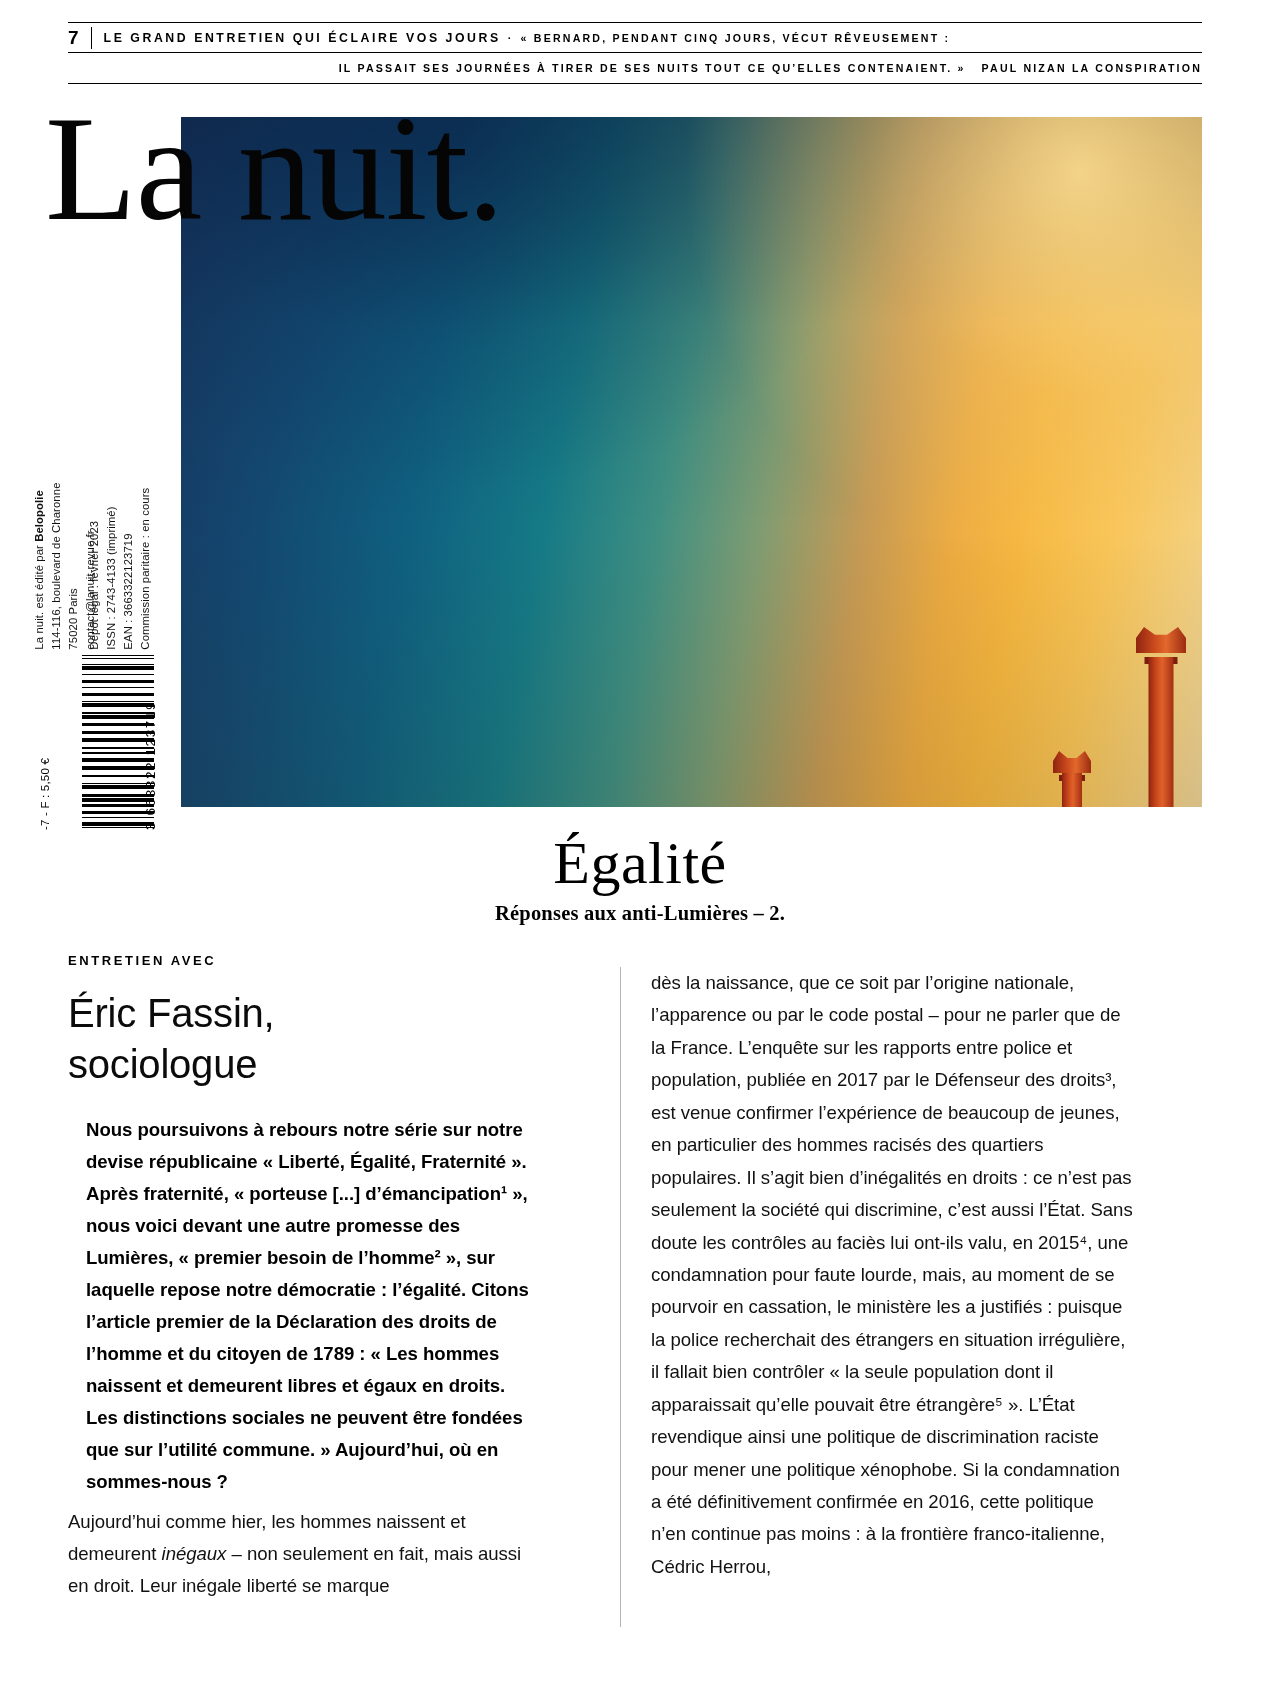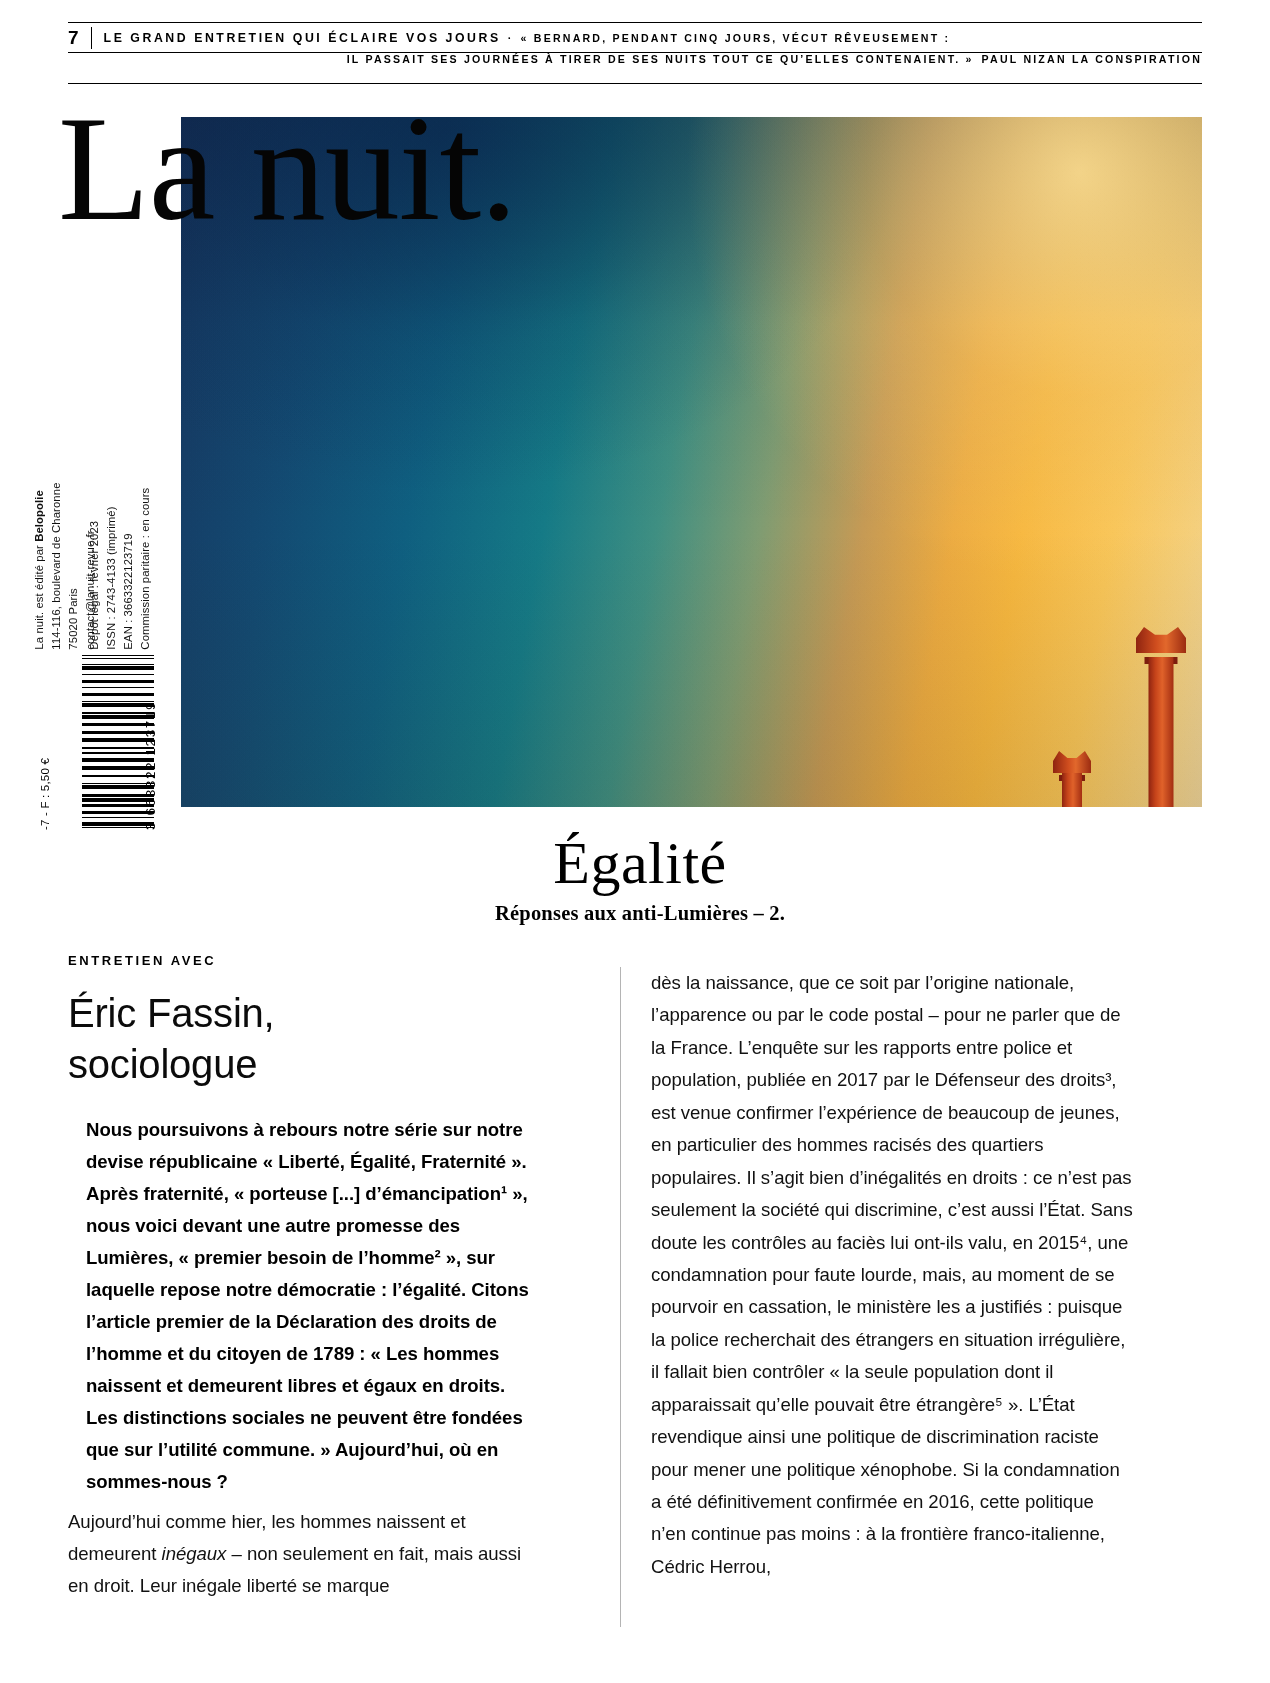--- a/index.html
+++ b/index.html
@@ -36,8 +36,10 @@
   }
   .hdr-row2 {
     display: flex;
+    align-items: center;
     justify-content: flex-end;
     height: 30px;
+    gap: 8px;
   }
   #folio-number {
     font-weight: 700;

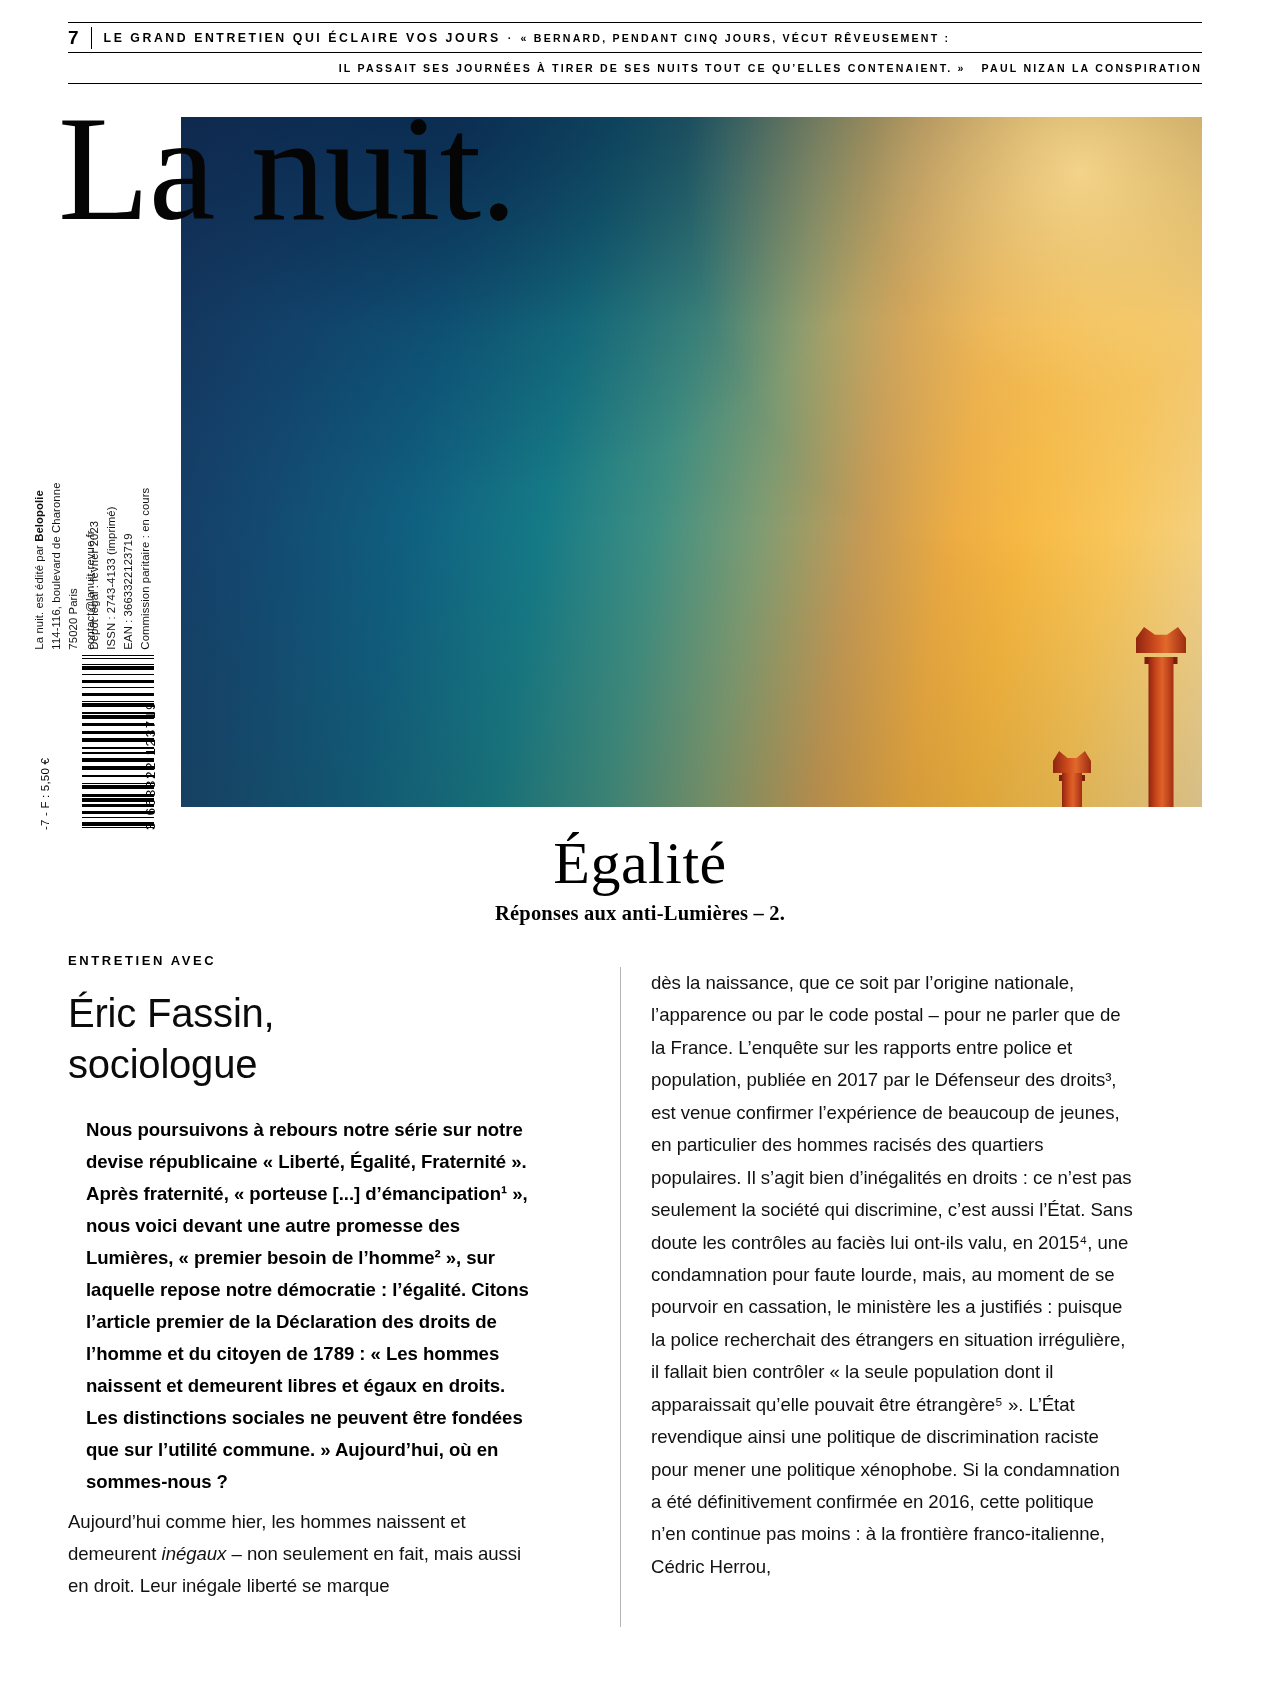--- a/index.html
+++ b/index.html
@@ -83,7 +83,7 @@
   
   #masthead-title {
     position: absolute;
-    left: 58px;
+    left: 45px;
     top: 96px;
     font-family: "Liberation Serif", "DejaVu Serif", serif;
     font-size: 150px;

